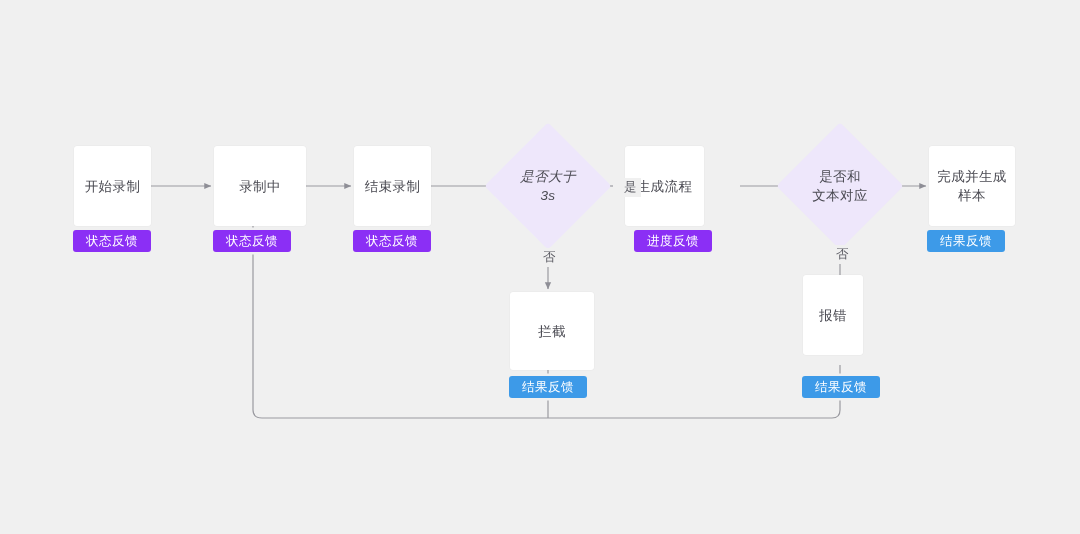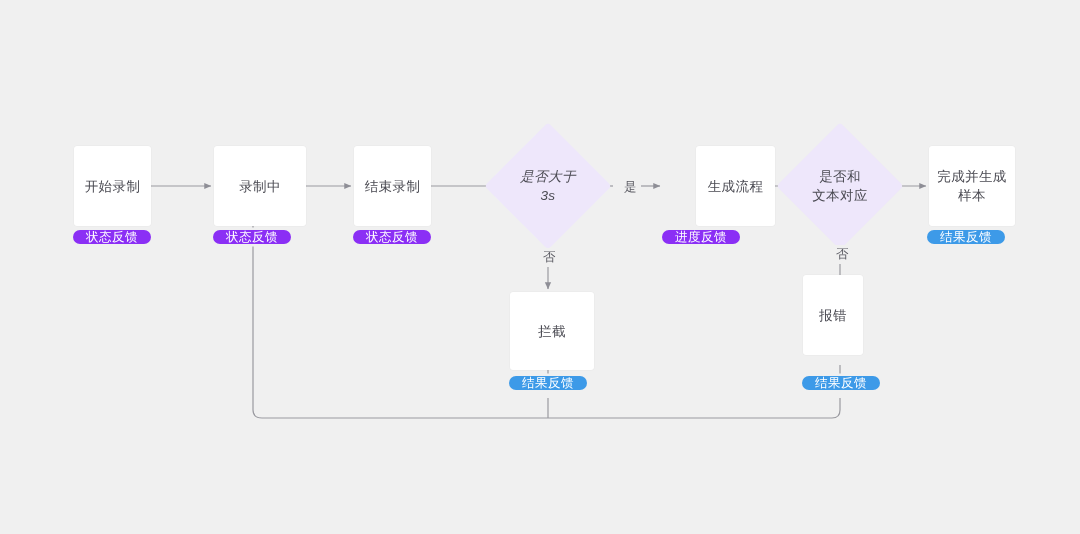--- a/index.html
+++ b/index.html
@@ -154,7 +154,7 @@
 3s</span>
   </div>
 
-  <div class="node box" style="left:696px; top:146px;  width:79px;  height:80px;">
+  <div class="node box" style="left:625px; top:146px;  width:79px;  height:80px;">
     <span>生成流程</span>
   </div>
 

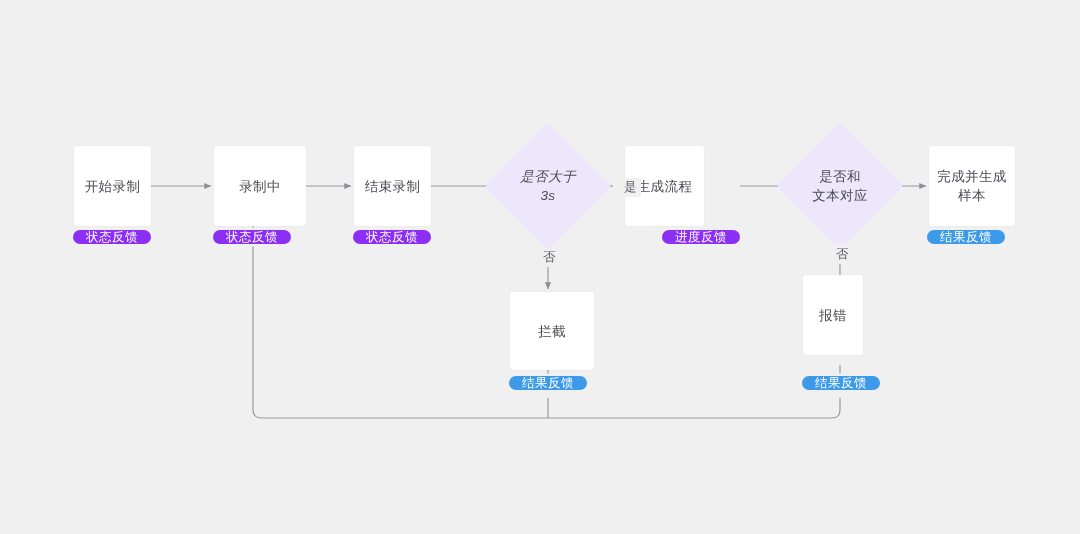--- a/index.html
+++ b/index.html
@@ -70,8 +70,8 @@
     color: #ffffff;
     font-size: 12.5px;
     letter-spacing: 0.5px;
-    border-radius: 8px;
-    height: 14px;
+    border-radius: 3px;
+    height: 22px;
     z-index: 4;
     box-shadow: 0 0 0 2.5px #f0f0f0;
   }

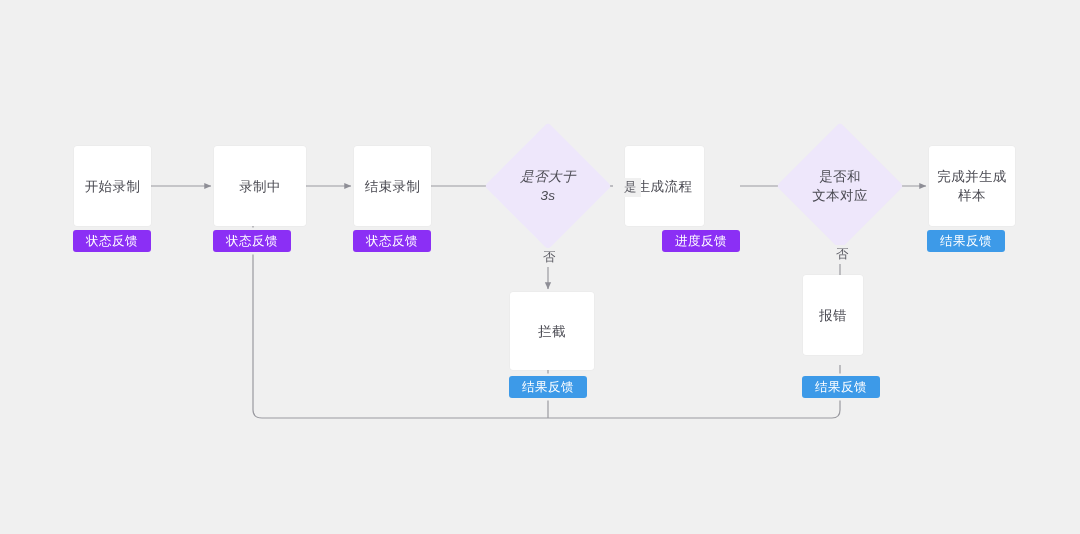--- a/index.html
+++ b/index.html
@@ -186,7 +186,7 @@
   <div class="badge purple" style="left:353px; top:230px; width:78px;">
     <span>状态反馈</span>
   </div>
-  <div class="badge purple" style="left:662px; top:230px; width:78px;">
+  <div class="badge purple" style="left:634px; top:230px; width:78px;">
     <span>进度反馈</span>
   </div>
   <div class="badge blue" style="left:927px; top:230px; width:78px;">

